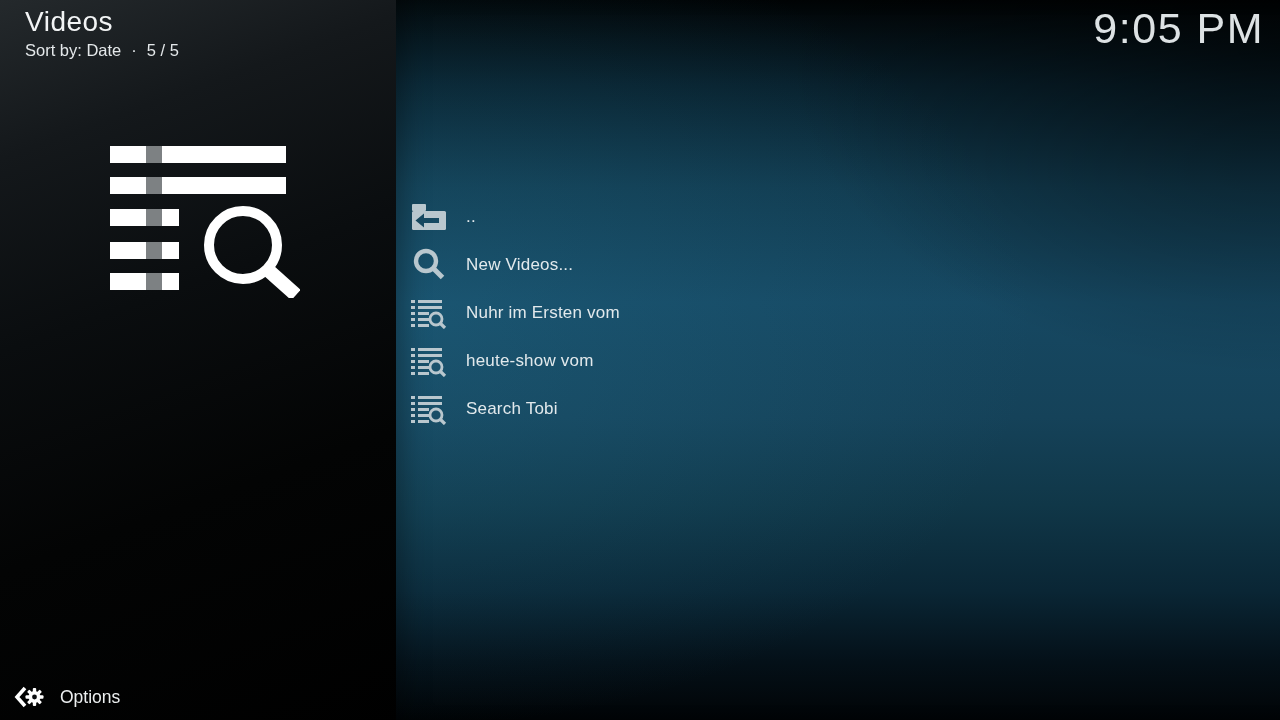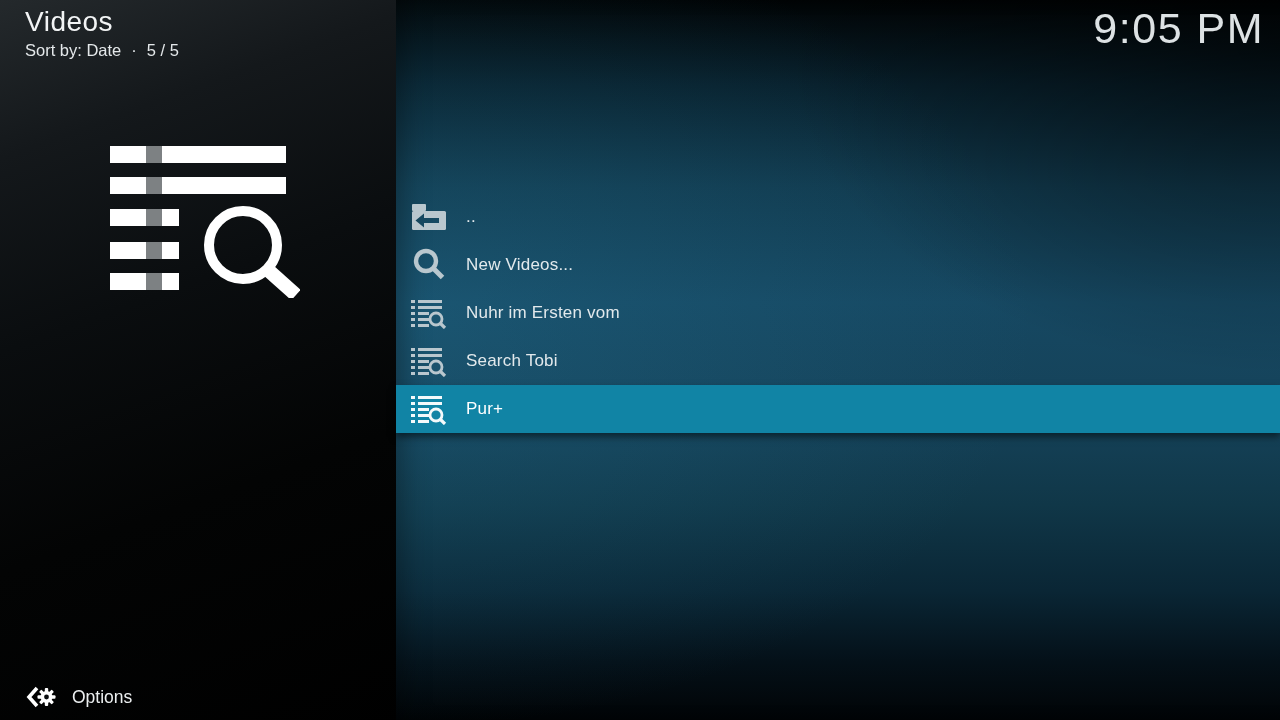--- a/index.html
+++ b/index.html
@@ -183,6 +183,27 @@
       <span class="label">Nuhr im Ersten vom</span>
     </div>
 
+    <div class="row">
+      <span class="icon-box">
+        <svg width="37" height="31" viewBox="0 0 37 31">
+          <g fill="currentColor">
+            <rect x="0" y="2" width="4" height="3"></rect>
+              <rect x="7" y="2" width="24" height="3"></rect>
+            <rect x="0" y="8" width="4" height="3"></rect>
+              <rect x="7" y="8" width="24" height="3"></rect>
+            <rect x="0" y="14" width="4" height="3"></rect>
+              <rect x="7" y="14" width="11" height="3"></rect>
+            <rect x="0" y="20" width="4" height="3"></rect>
+              <rect x="7" y="20" width="11" height="3"></rect>
+            <rect x="0" y="26" width="4" height="3"></rect>
+              <rect x="7" y="26" width="11" height="3"></rect>
+          </g>
+          <circle cx="25" cy="21" r="6" fill="none" stroke="currentColor" stroke-width="2.8"></circle>
+          <line x1="29.5" y1="25.5" x2="34" y2="30" stroke="currentColor" stroke-width="3.2"></line>
+        </svg>
+      </span>
+      <span class="label">heute-show vom</span>
+    </div>
 
     <div class="row">
       <span class="icon-box">

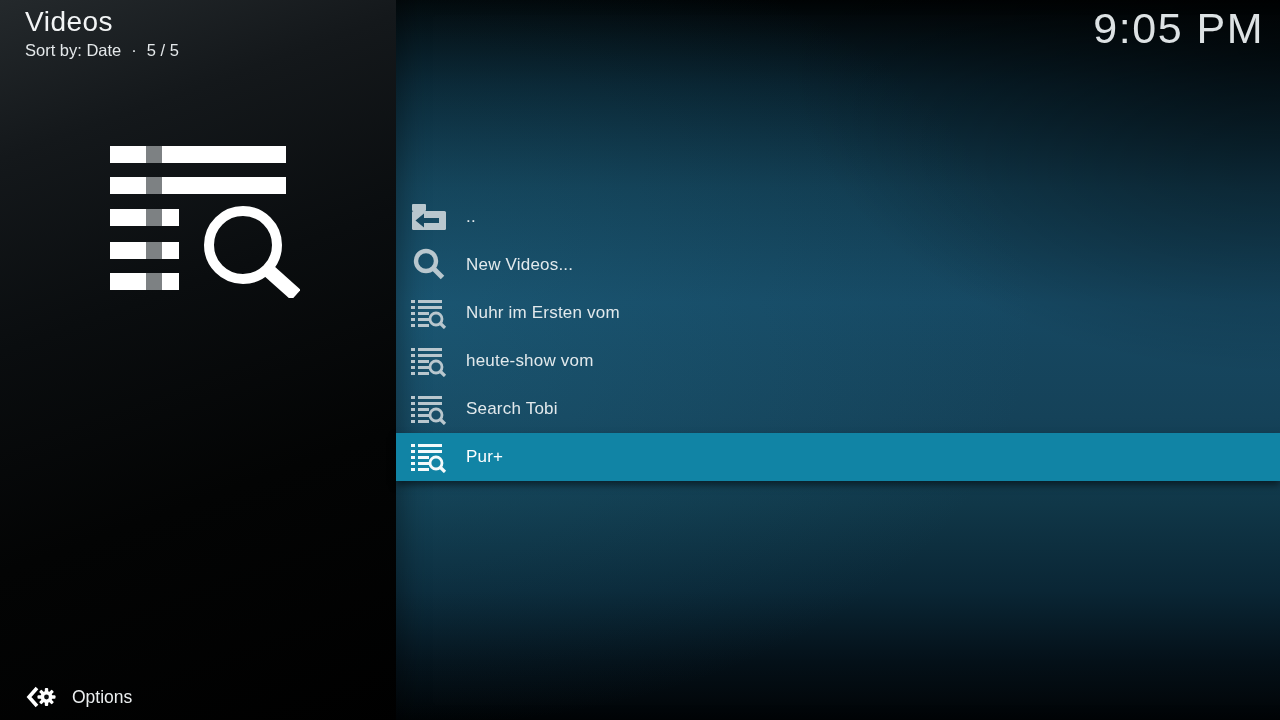--- a/index.html
+++ b/index.html
@@ -227,27 +227,6 @@
       <span class="label">Search Tobi</span>
     </div>
 
-    <div class="row selected">
-      <span class="icon-box">
-        <svg width="37" height="31" viewBox="0 0 37 31">
-          <g fill="currentColor">
-            <rect x="0" y="2" width="4" height="3"></rect>
-              <rect x="7" y="2" width="24" height="3"></rect>
-            <rect x="0" y="8" width="4" height="3"></rect>
-              <rect x="7" y="8" width="24" height="3"></rect>
-            <rect x="0" y="14" width="4" height="3"></rect>
-              <rect x="7" y="14" width="11" height="3"></rect>
-            <rect x="0" y="20" width="4" height="3"></rect>
-              <rect x="7" y="20" width="11" height="3"></rect>
-            <rect x="0" y="26" width="4" height="3"></rect>
-              <rect x="7" y="26" width="11" height="3"></rect>
-          </g>
-          <circle cx="25" cy="21" r="6" fill="none" stroke="currentColor" stroke-width="2.8"></circle>
-          <line x1="29.5" y1="25.5" x2="34" y2="30" stroke="currentColor" stroke-width="3.2"></line>
-        </svg>
-      </span>
-      <span class="label">Pur+</span>
-    </div>
 
   </div>
 </div>

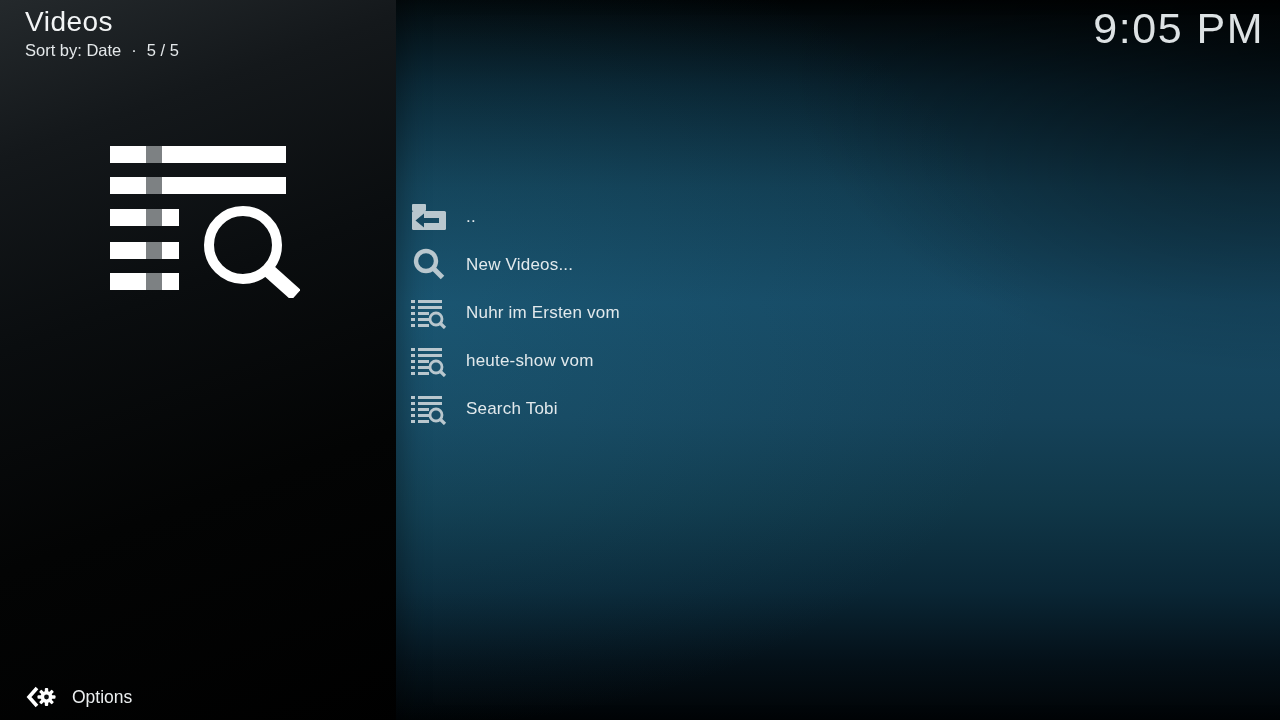--- a/index.html
+++ b/index.html
@@ -29,7 +29,7 @@
 
   .options-row {
     position: absolute; left: 0; bottom: 0; width: 396px; height: 46px;
-    display: flex; align-items: center; padding-left: 26px; gap: 16px;
+    display: flex; align-items: center; padding-left: 14px; gap: 16px;
     cursor: pointer;
   }
   .options-label { font-size: 17.5px; color: #eceff0; font-weight: 400; }

